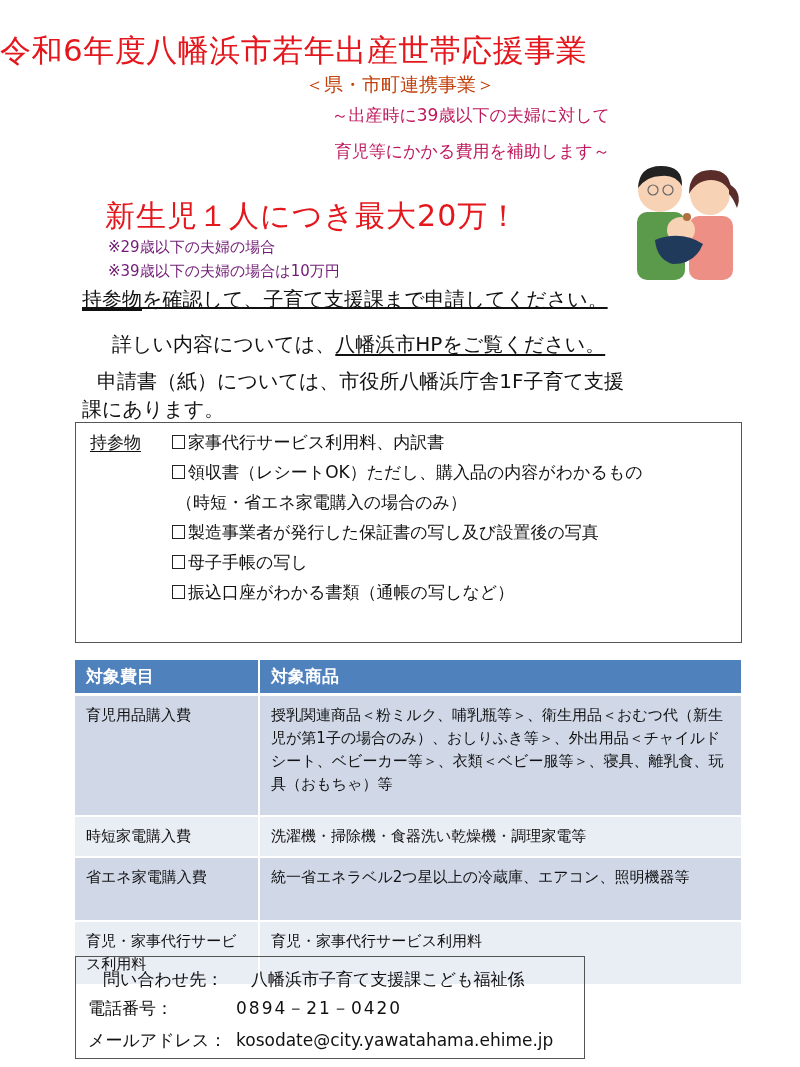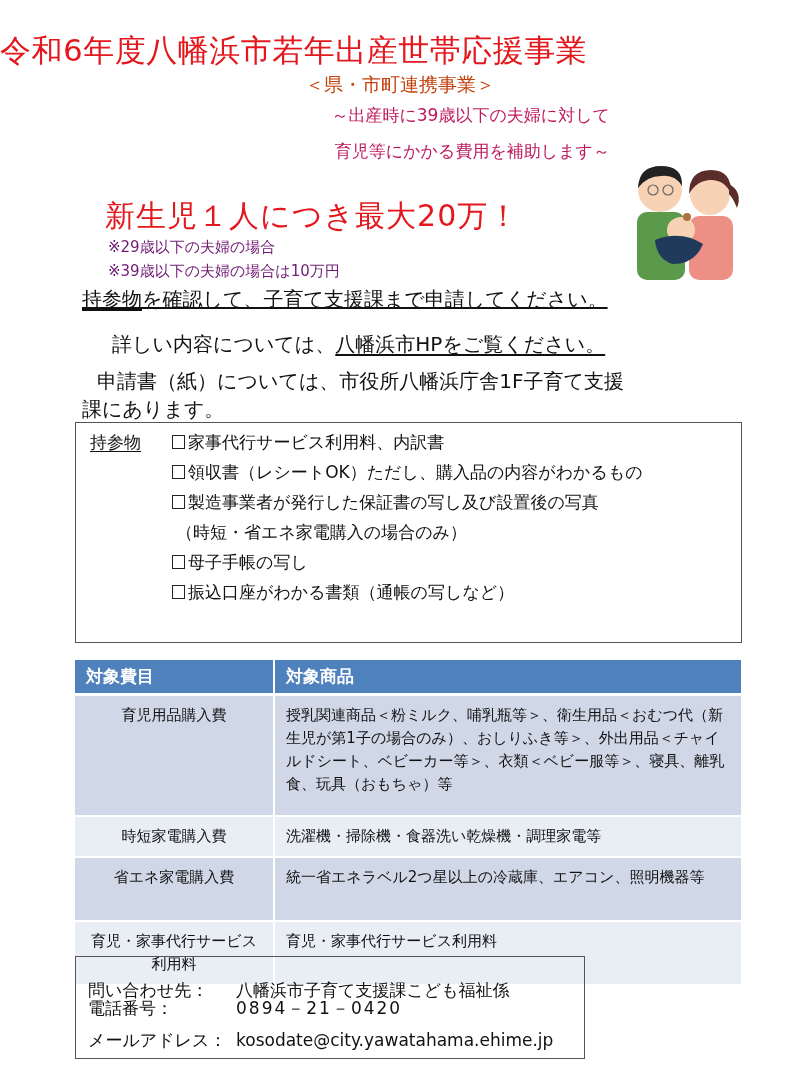--- a/index.html
+++ b/index.html
@@ -92,8 +92,8 @@
   <div class="items-list">
     <div class="item-row"><span class="checkbox"></span><span>家事代行サービス利用料、内訳書</span></div>
     <div class="item-row"><span class="checkbox"></span><span>領収書（レシートOK）ただし、購入品の内容がわかるもの</span></div>
+    <div class="item-row indent"><span>（時短・省エネ家電購入の場合のみ）</span></div>
     <div class="item-row"><span class="checkbox"></span><span>製造事業者が発行した保証書の写し及び設置後の写真</span></div>
-    <div class="item-row indent"><span>（時短・省エネ家電購入の場合のみ）</span></div>
     <div class="item-row"><span class="checkbox"></span><span>母子手帳の写し</span></div>
     <div class="item-row"><span class="checkbox"></span><span>振込口座がわかる書類（通帳の写しなど）</span></div>
   </div>

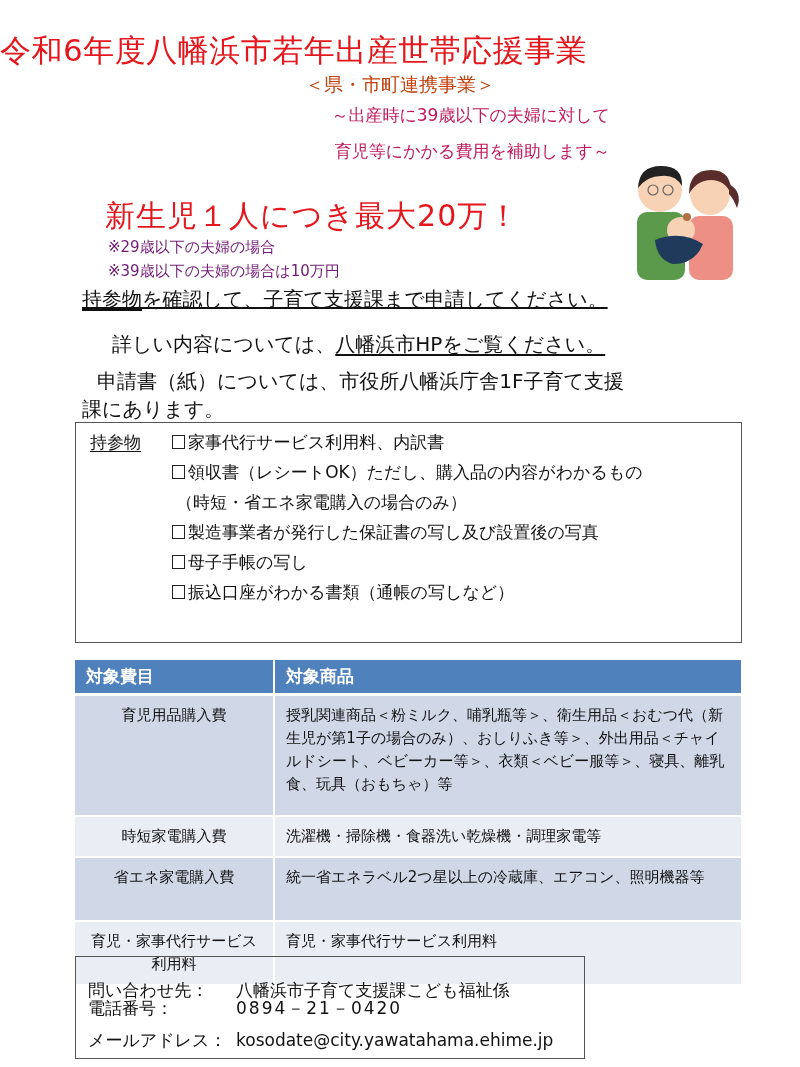--- a/index.html
+++ b/index.html
@@ -36,7 +36,7 @@
   .table { position: absolute; left: 75px; top: 660px; width: 668px; border-collapse: collapse; }
   .table th { background: #4f81bd; color: #fff; font-weight: bold; font-size: 17px; text-align: left; padding: 4px 11px; height: 34px; border-right: 2px solid #fff; border-bottom: 3px solid #fff; }
   .table td { font-size: 15px; vertical-align: top; padding: 8px 11px; line-height: 23px; border-right: 2px solid #fff; border-bottom: 2px solid #fff; }
-  .table td.col1 { width: 199px; text-align: center; }
+  .table td.col1 { width: 184px; }
   .table tr.dark td { background: #d0d8e8; }
   .table tr.light td { background: #e9edf4; }
 

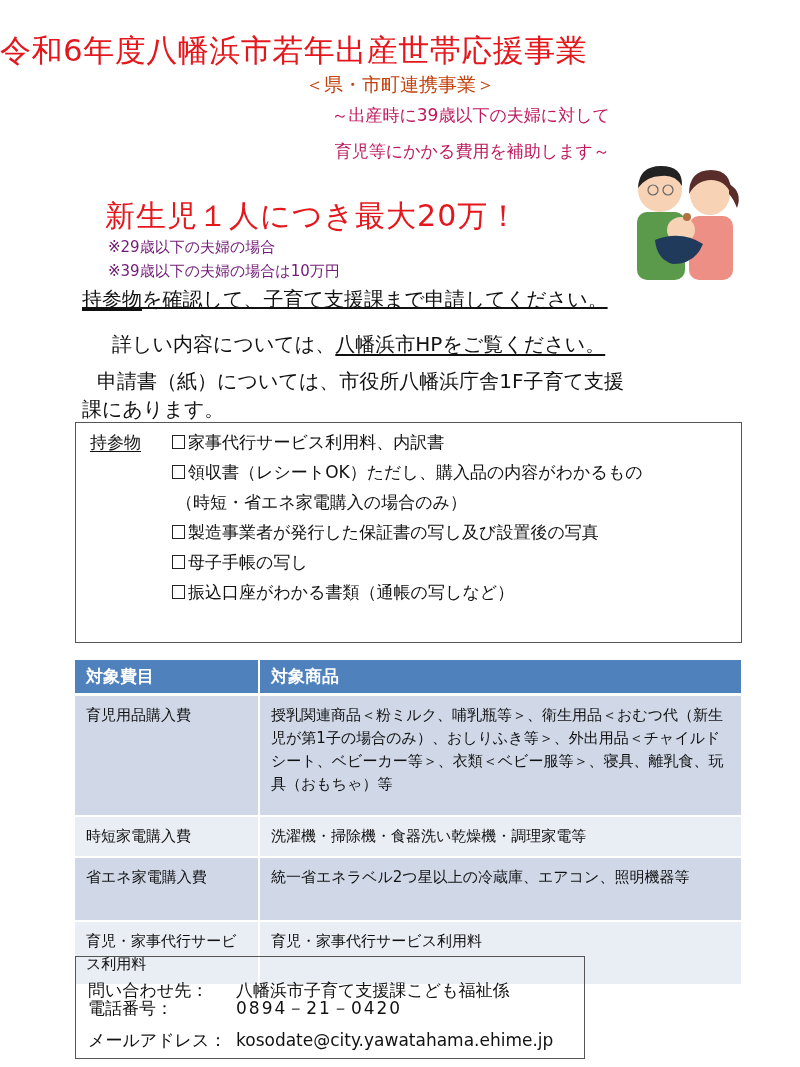--- a/index.html
+++ b/index.html
@@ -43,7 +43,7 @@
   .contact-box { position: absolute; left: 75px; top: 956px; width: 510px; height: 103px; border: 1.5px solid #555; }
   .contact-row { position: absolute; left: 12px; font-size: 17px; white-space: nowrap; }
   .contact-row .k { display: inline-block; width: 148px; }
-  .cr1 { top: 22px; } .cr2 { top: 40px; } .cr3 { top: 72px; }
+  .cr1 { top: 11px; margin-left: 15px; } .cr2 { top: 40px; } .cr3 { top: 72px; }
   .phone { letter-spacing: 2px; }
 </style>
 </head>

